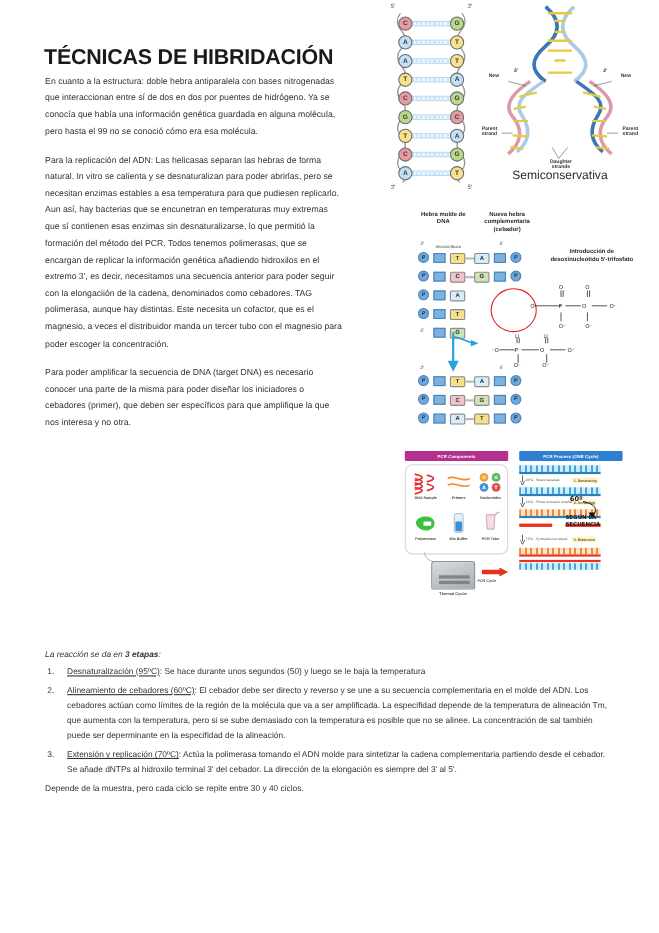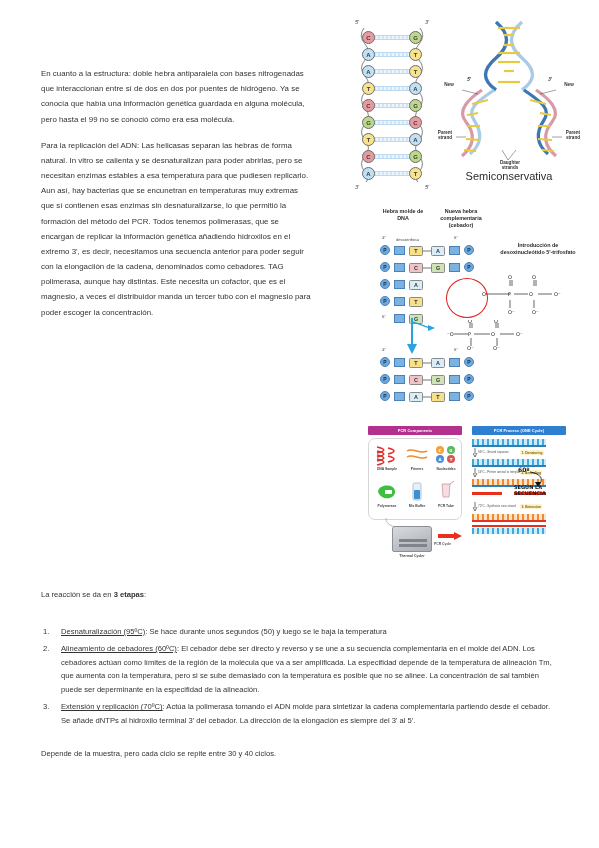--- a/index.html
+++ b/index.html
@@ -183,6 +183,7 @@
 
 <div class="page">
 
+  <h1 class="doc-title">TÉCNICAS DE HIBRIDACIÓN</h1>
 
   <div class="col-left">
     <p>En cuanto a la estructura: doble hebra antiparalela con bases nitrogenadas que interaccionan entre sí de dos en dos por puentes de hidrógeno. Ya se conocía que había una información genética guardada en alguna molécula, pero hasta el 99 no se conoció cómo era esa molécula.</p>

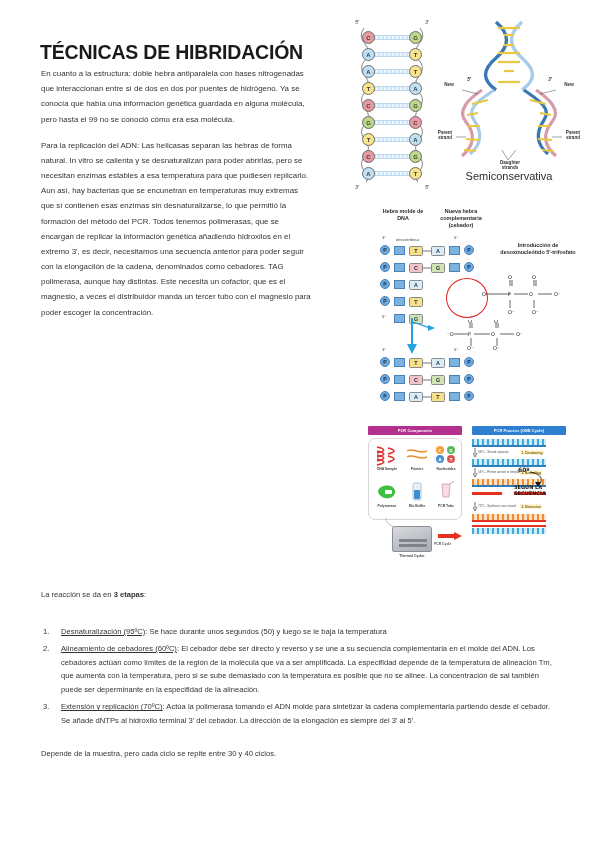--- a/index.html
+++ b/index.html
@@ -48,7 +48,7 @@
   .closing { margin-top:20px; }
 
   
-  .figs { position:absolute; left:350px; top:18px; width:236px; }
+  .figs { position:absolute; left:350px; top:2px; width:236px; }
 
   
   .fig-dna-row { position:relative; height:182px; }

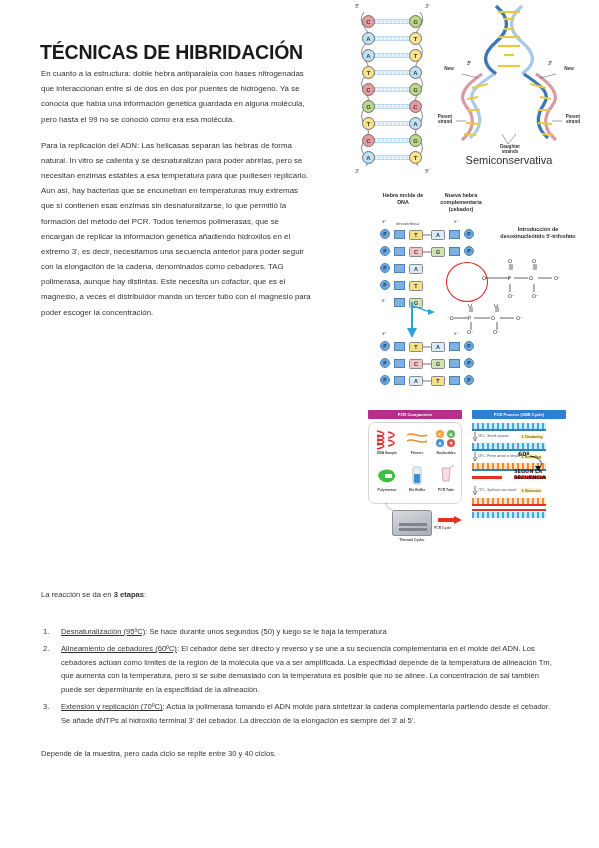--- a/index.html
+++ b/index.html
@@ -188,6 +188,7 @@
   <div class="col-left">
     <p>En cuanto a la estructura: doble hebra antiparalela con bases nitrogenadas que interaccionan entre sí de dos en dos por puentes de hidrógeno. Ya se conocía que había una información genética guardada en alguna molécula, pero hasta el 99 no se conoció cómo era esa molécula.</p>
     <p>Para la replicación del ADN: Las helicasas separan las hebras de forma natural. In vitro se calienta y se desnaturalizan para poder abrirlas, pero se necesitan enzimas estables a esa temperatura para que pudiesen replicarlo. Aun así, hay bacterias que se encunetran en temperaturas muy extremas que sí contienen esas enzimas sin desnaturalizarse, lo que permitió la formación del método del PCR. Todos tenemos polimerasas, que se encargan de replicar la información genética añadiendo hidroxilos en el extremo 3', es decir, necesitamos una secuencia anterior para poder seguir con la elongaciión de la cadena, denominados como cebadores. TAG polimerasa, aunque hay distintas. Este necesita un cofactor, que es el magnesio, a veces el distribuidor manda un tercer tubo con el magnesio para poder escoger la concentración.</p>
+    <p class="tight">Para poder amplificar la secuencia de DNA (target DNA) es necesario conocer una parte de la misma para poder diseñar los iniciadores o cebadores (primer), que deben ser específicos para que amplifique la que nos interesa y no otra.</p>
   </div>
 
   <div class="bottom-block">

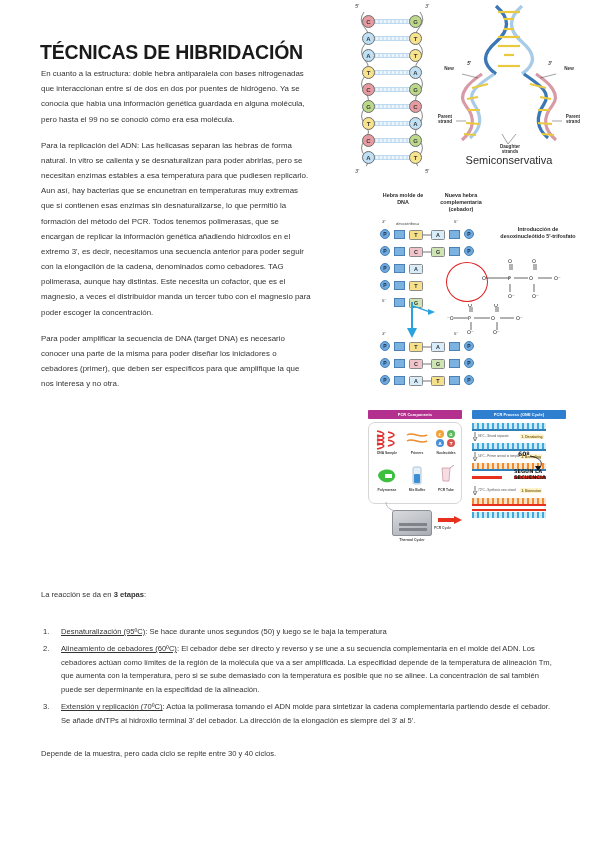--- a/index.html
+++ b/index.html
@@ -35,7 +35,7 @@
     position:absolute; left:41px; top:588px; width:517px;
     font-size:7.6px; line-height:1.78; color:#333;
   }
-  .bottom-block .lead { margin:0 0 23px 0; }
+  .bottom-block .lead { margin:0 0 2px 0;font-style:italic; }
   .bottom-block .lead b { font-weight:bold; }
   ol.steps { margin:0; padding:0; list-style:none; }
   ol.steps > li {

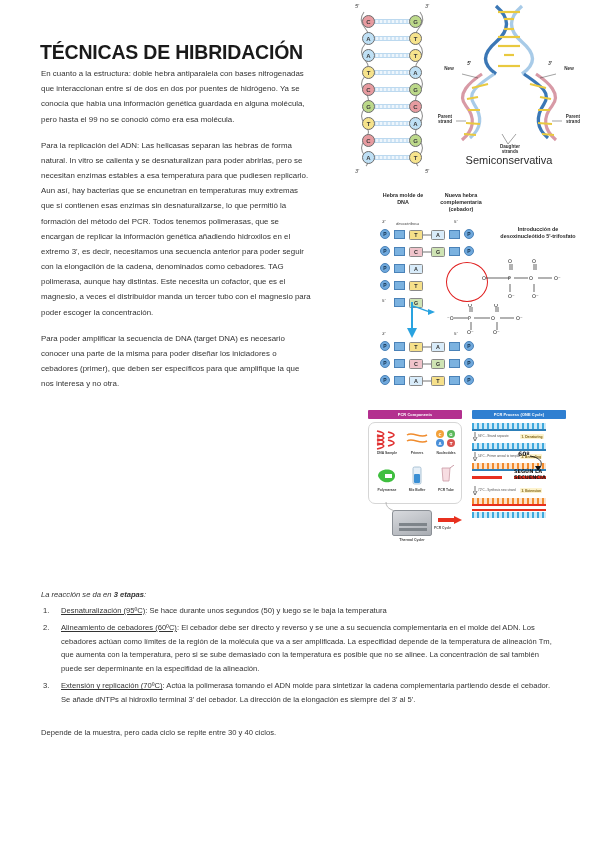--- a/index.html
+++ b/index.html
@@ -45,7 +45,7 @@
     position:absolute; left:2px; top:0; width:14px; text-align:left;
   }
   .u { text-decoration:underline; }
-  .closing { margin-top:20px; }
+  .closing { margin-top:4px; }
 
   
   .figs { position:absolute; left:350px; top:2px; width:236px; }

